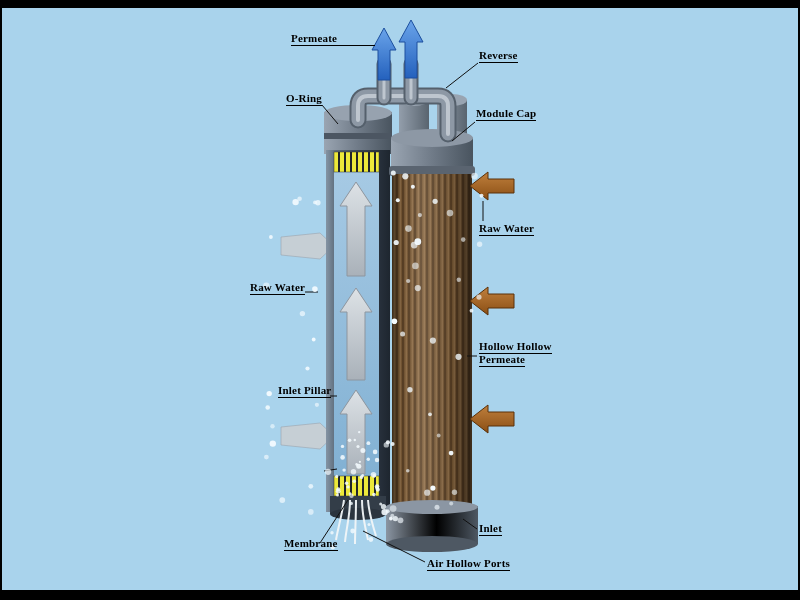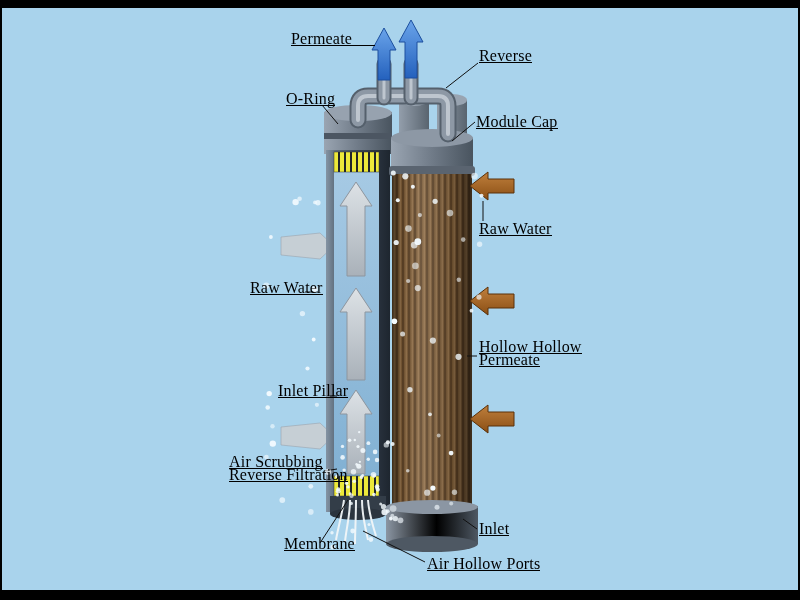--- a/index.html
+++ b/index.html
@@ -7,7 +7,7 @@
   body { font-family:"Liberation Serif", serif; }
   .stage { position:relative; width:800px; height:600px; background:var(--c-frame,#000); overflow:hidden; }
   .stage svg { position:absolute; left:0; top:0; display:block; }
-  .lbl { position:absolute; font-weight:normal; font-size:16px; line-height:11px; color:var(--c-label_text,#000); letter-spacing:.2px; }
+  .lbl { position:absolute; font-weight:bold; font-size:11px; line-height:11px; color:var(--c-label_text,#000); letter-spacing:.2px; }
   .lbl .u { display:inline-block; border-bottom:1px solid #000; padding-bottom:1px; white-space:nowrap; }
   .lbl.minw .u { min-width:84px; }
 </style>

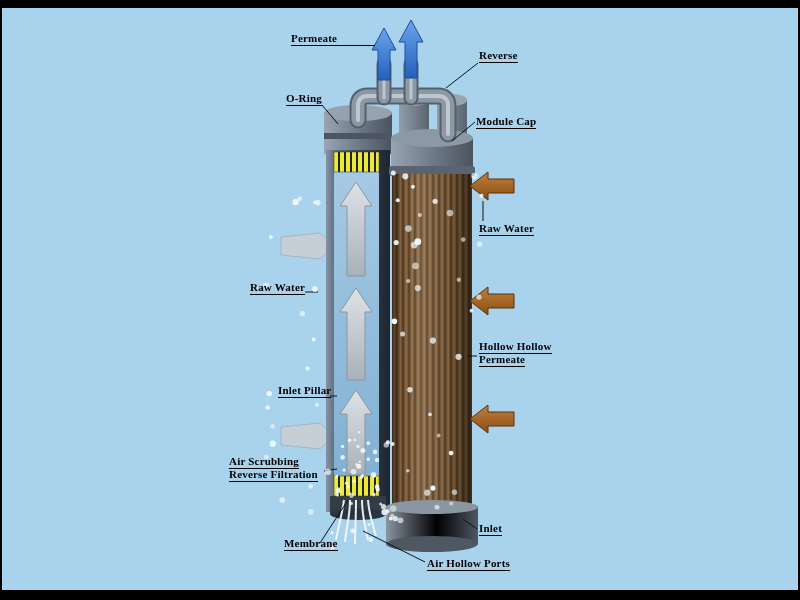--- a/index.html
+++ b/index.html
@@ -270,7 +270,7 @@
   <div class="lbl minw" style="left:291px;top:33px"><span class="u">Permeate</span></div>
   <div class="lbl" style="left:479px;top:50px"><span class="u">Reverse</span></div>
   <div class="lbl" style="left:286px;top:93px"><span class="u">O-Ring</span></div>
-  <div class="lbl" style="left:476px;top:116px"><span class="u">Module Cap</span></div>
+  <div class="lbl" style="left:476px;top:108px"><span class="u">Module Cap</span></div>
   <div class="lbl" style="left:479px;top:223px"><span class="u">Raw Water</span></div>
   <div class="lbl" style="left:250px;top:282px"><span class="u">Raw Water</span></div>
   <div class="lbl" style="left:479px;top:341px">

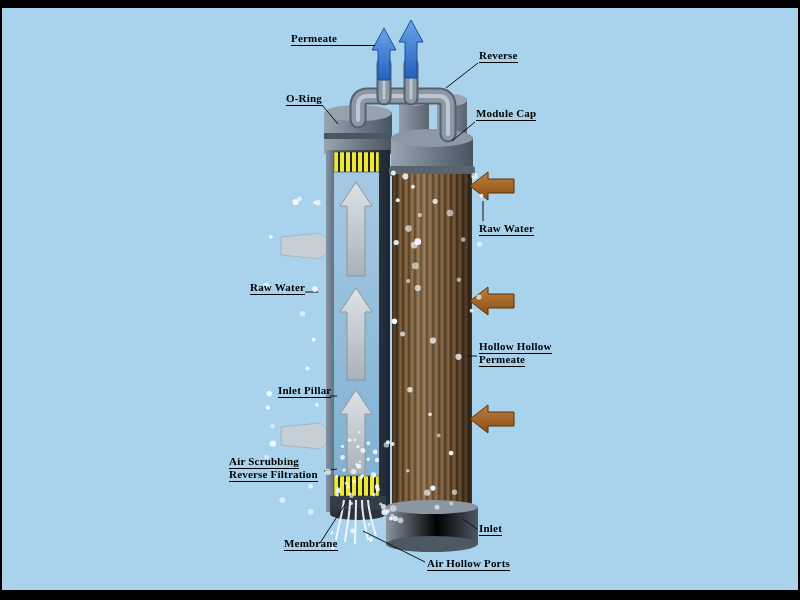--- a/index.html
+++ b/index.html
@@ -278,10 +278,6 @@
     <div><span class="u">Permeate</span></div>
   </div>
   <div class="lbl" style="left:278px;top:385px"><span class="u">Inlet Pillar</span></div>
-  <div class="lbl" style="left:229px;top:456px">
-    <div><span class="u">Air Scrubbing</span></div>
-    <div><span class="u">Reverse Filtration</span></div>
-  </div>
   <div class="lbl" style="left:284px;top:538px"><span class="u">Membrane</span></div>
   <div class="lbl" style="left:427px;top:558px"><span class="u">Air Hollow Ports</span></div>
   <div class="lbl" style="left:479px;top:523px"><span class="u">Inlet</span></div>

